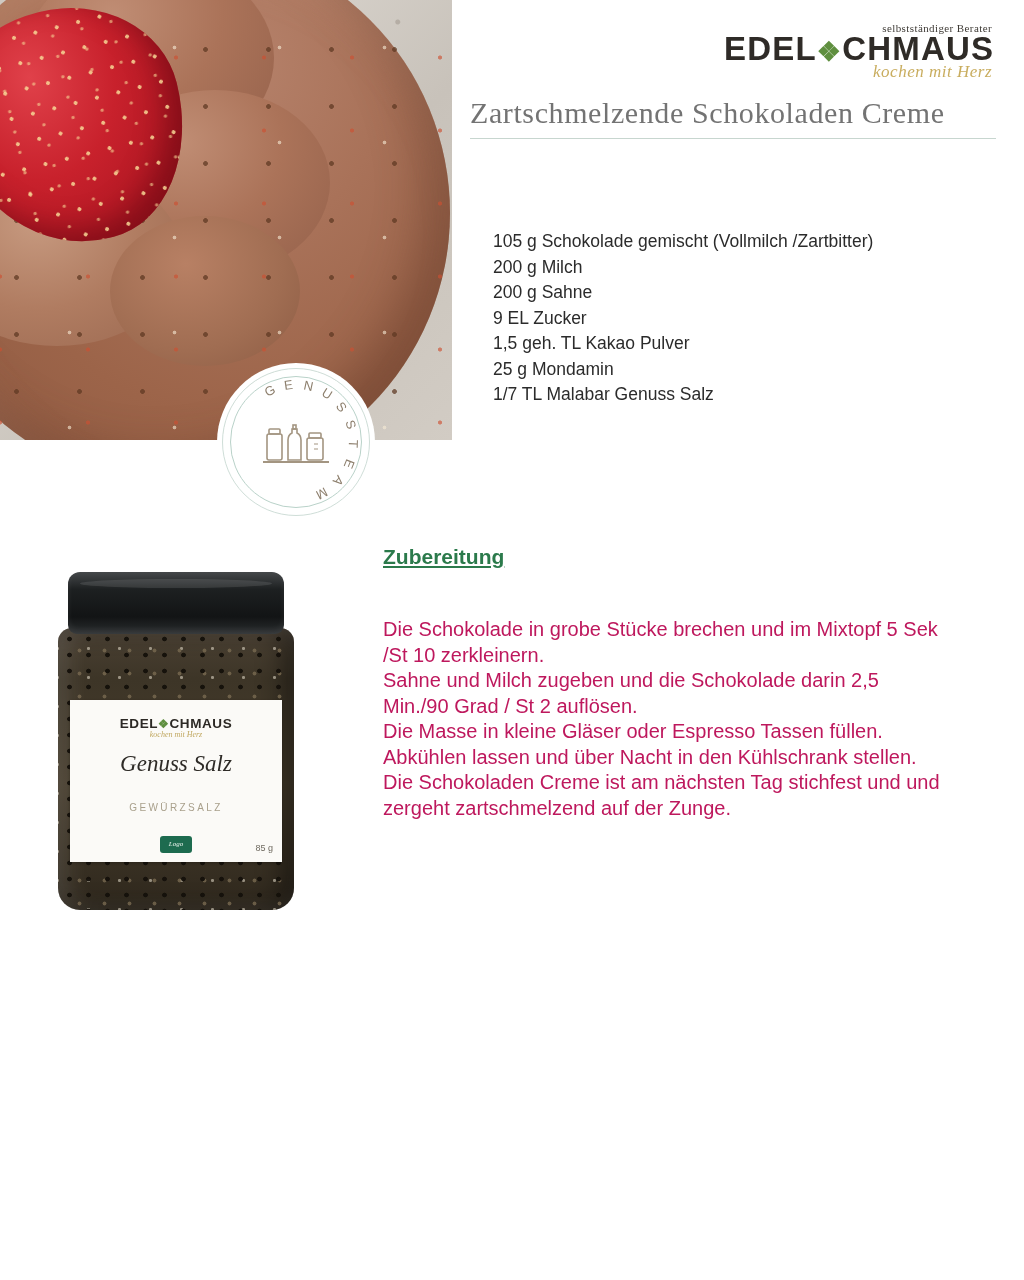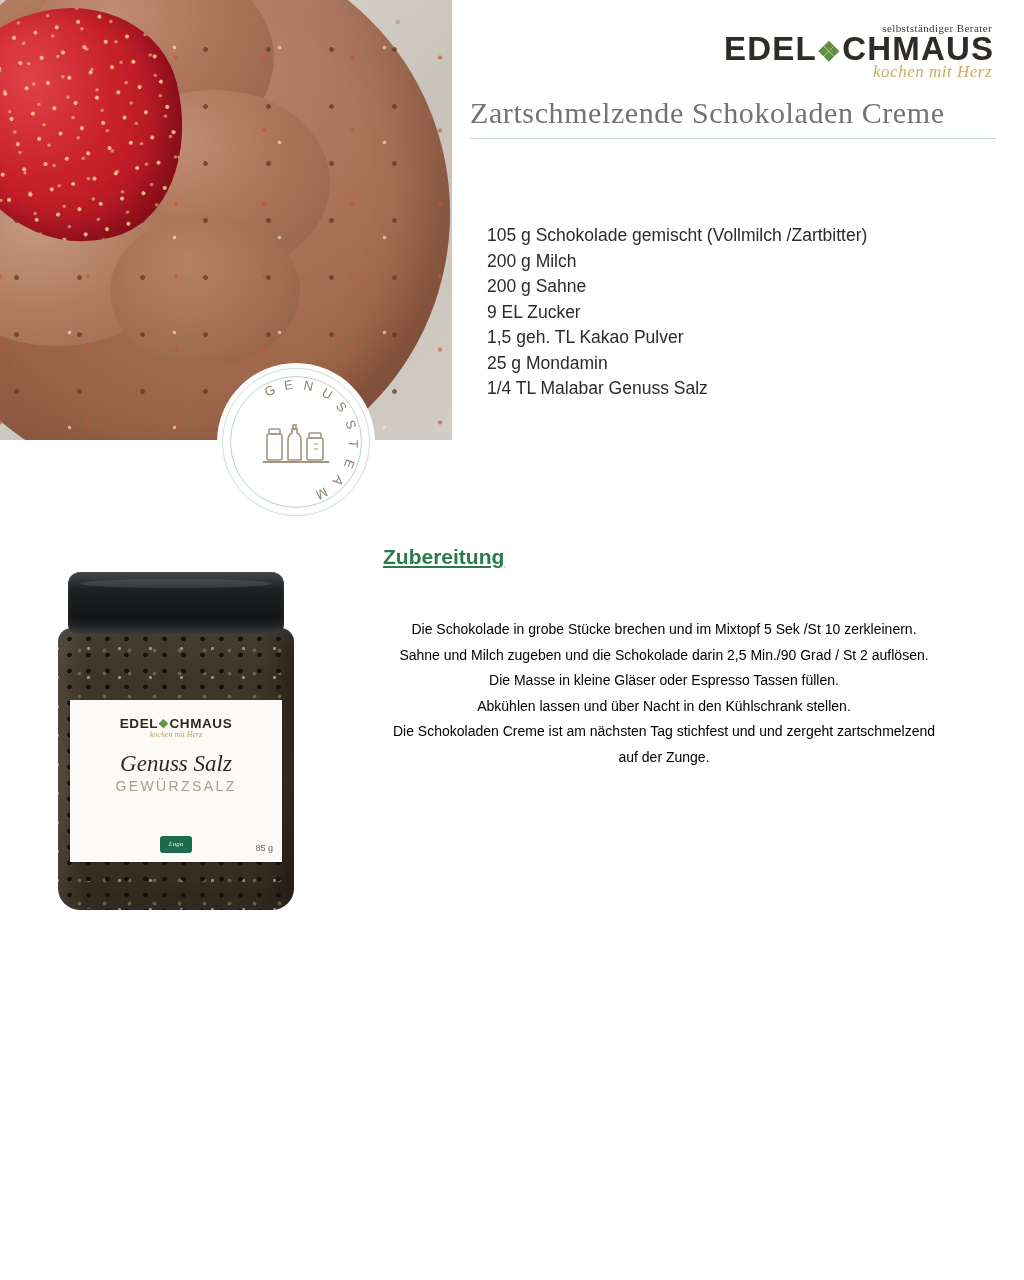--- a/index.html
+++ b/index.html
@@ -209,7 +209,7 @@
     color: #2b2b2b;
     white-space: nowrap;
   }
-  .ingredients ul { margin: 10px; padding: 0; }
+  .ingredients ul { margin: 16px; padding: 0; }
 
   
   .prep-heading {

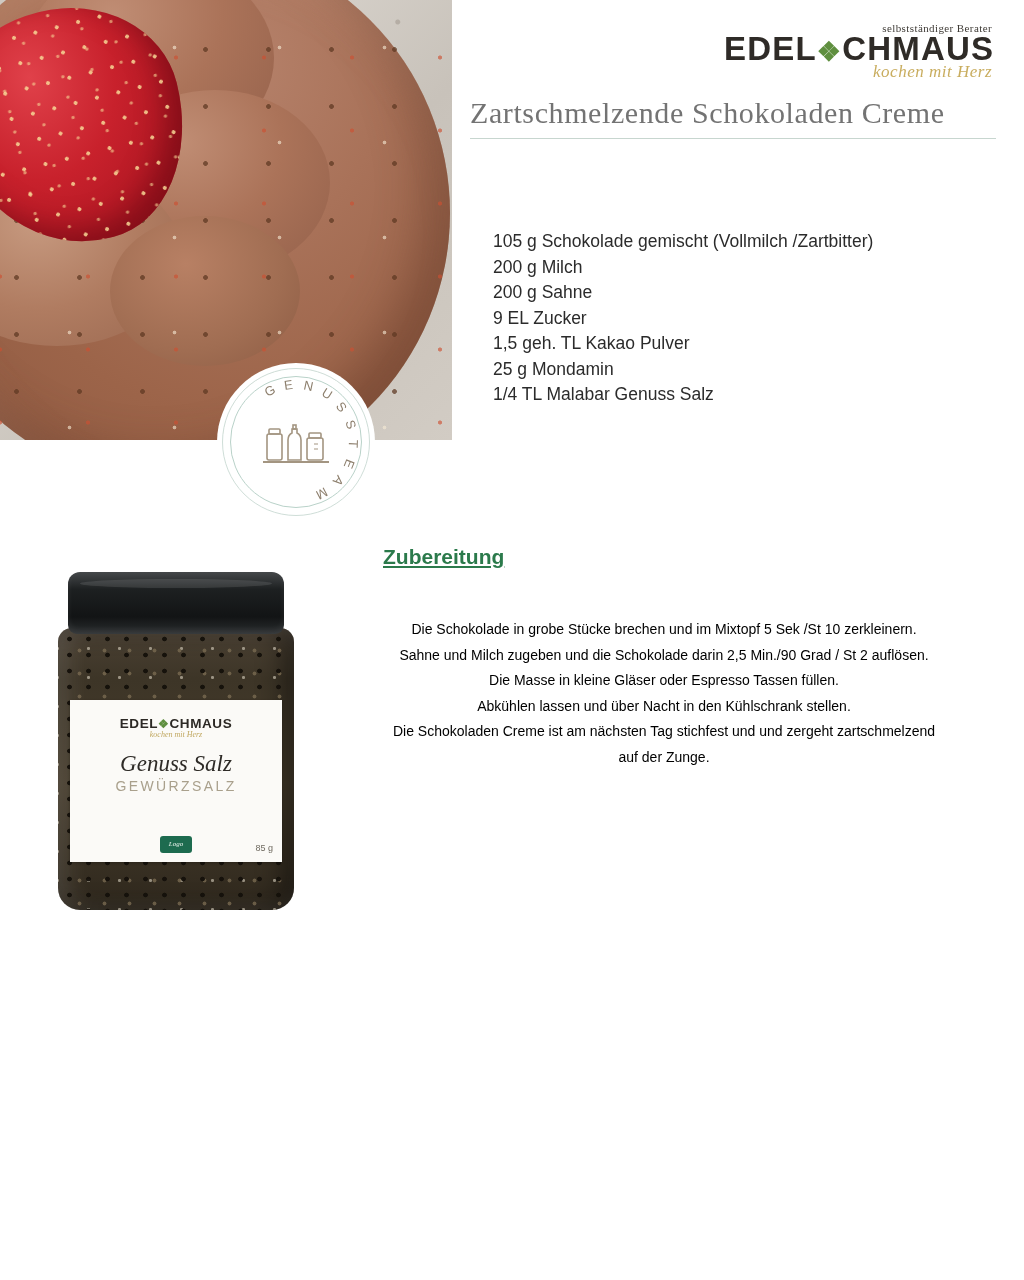--- a/index.html
+++ b/index.html
@@ -412,7 +412,7 @@
     <li>9 EL Zucker</li>
     <li>1,5 geh. TL Kakao Pulver</li>
     <li>25 g Mondamin</li>
-    <li>1/4 TL Malabar Genuss Salz</li>
+    <li>1/7 TL Malabar Genuss Salz</li>
   </ul>
 </div>
 

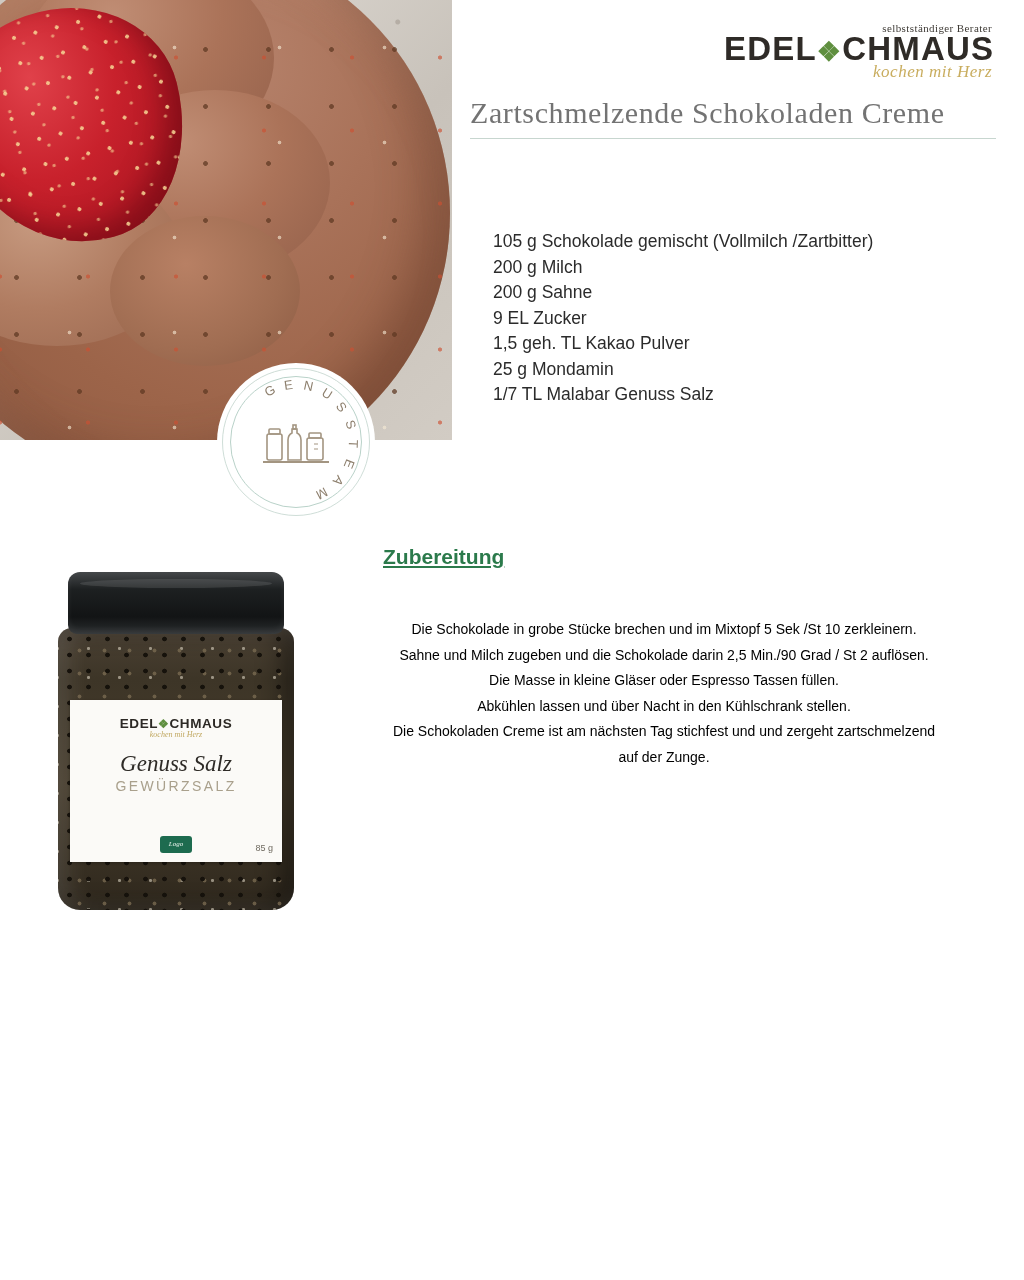--- a/index.html
+++ b/index.html
@@ -226,10 +226,9 @@
     left: 383px;
     top: 617px;
     width: 562px;
-    font-size: 14px;
+    font-size: 20px;
     line-height: 25.5px;
-    color: #000000;
-    text-align: center;
+    color: #be185d;
   }
   .prep-body p { margin: 0; }
 

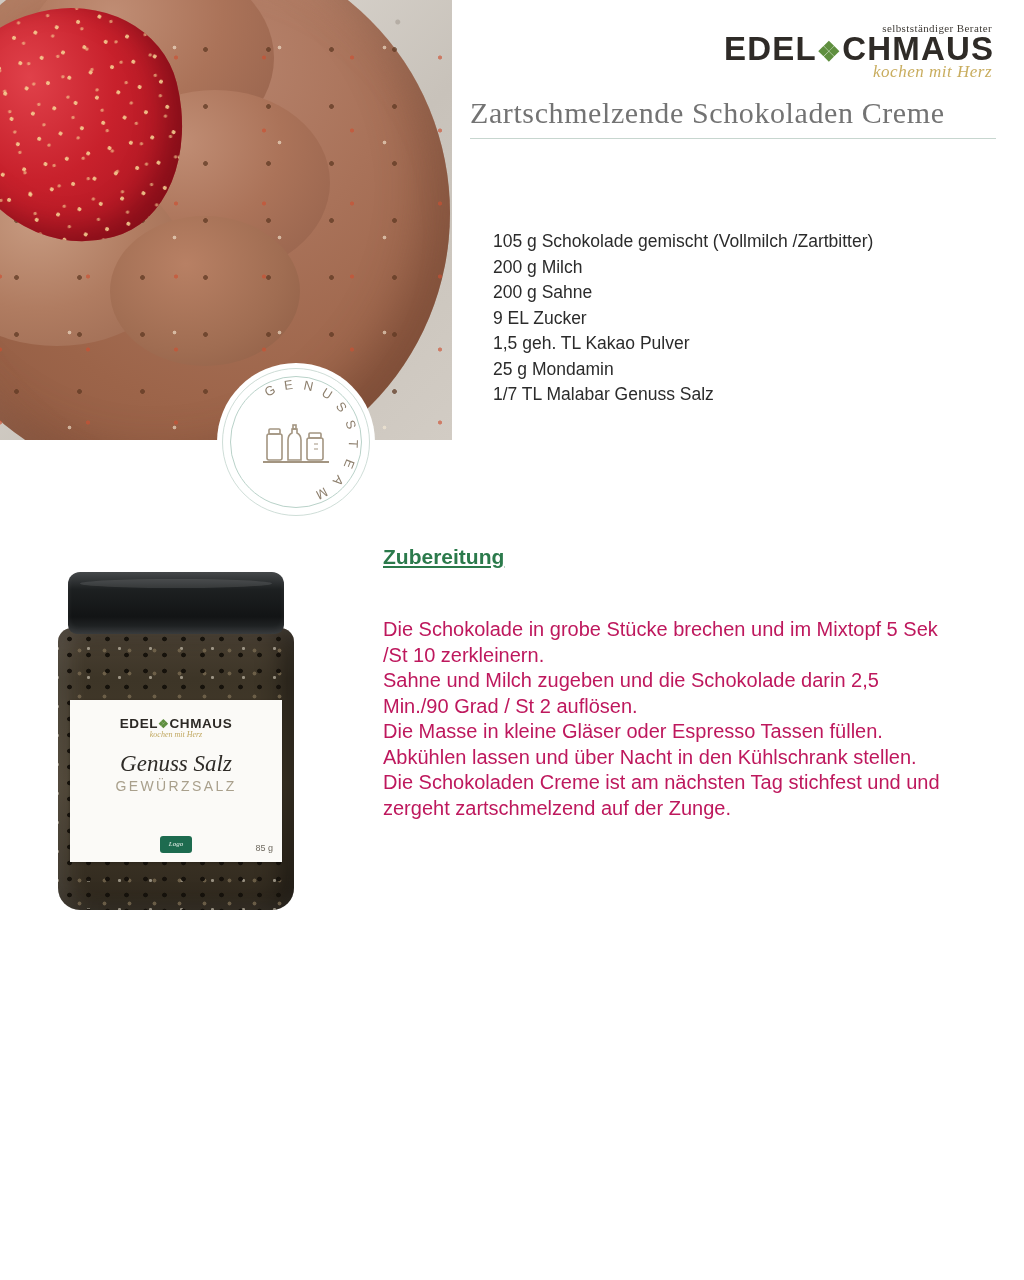--- a/index.html
+++ b/index.html
@@ -317,10 +317,10 @@
     margin-top: 11px;
   }
   .jl-type {
-    font-size: 14px;
+    font-size: 10px;
     letter-spacing: 2.4px;
     color: #a9a08c;
-    margin-top: 0;
+    margin-top: 24px;
   }
   .jl-seal {
     position: absolute;

